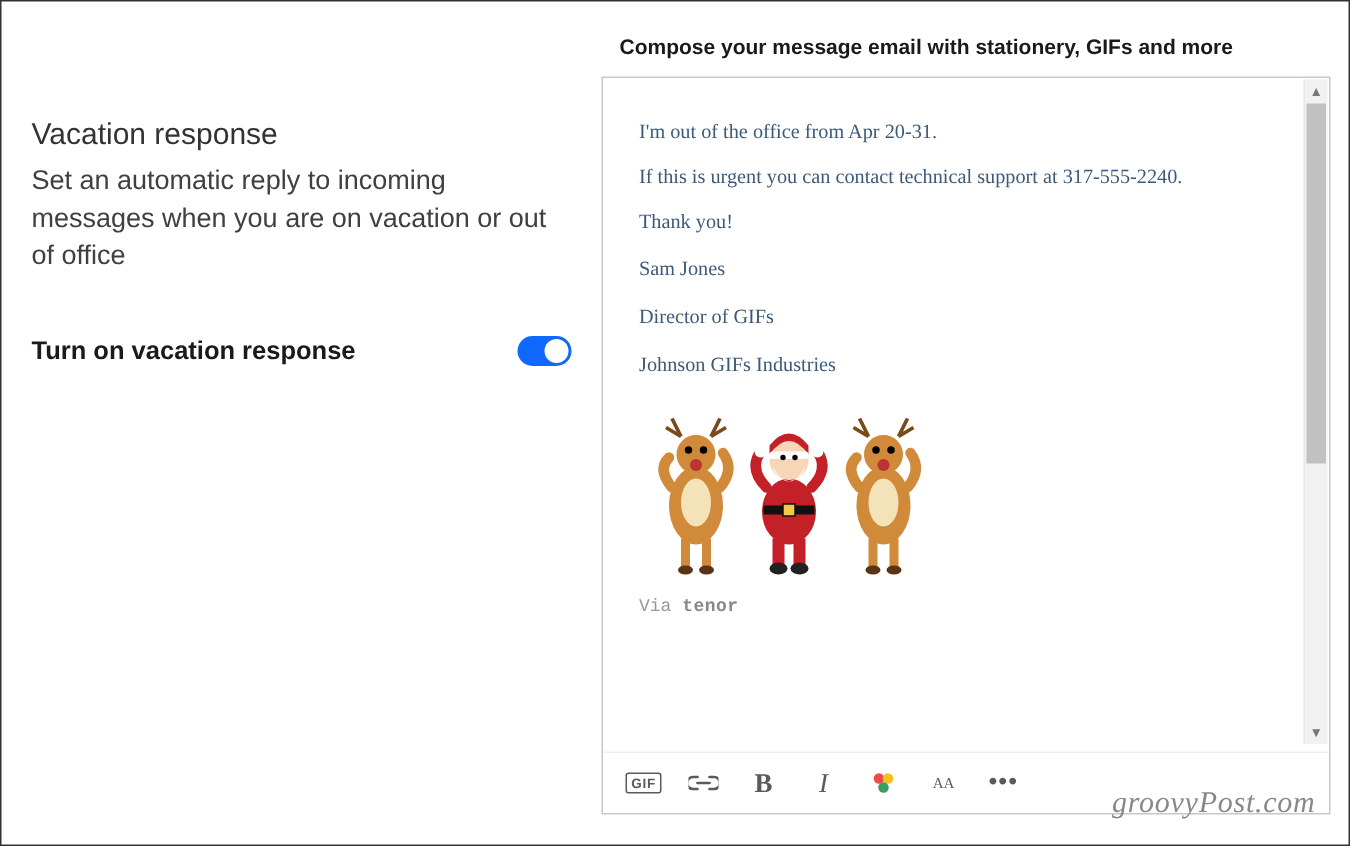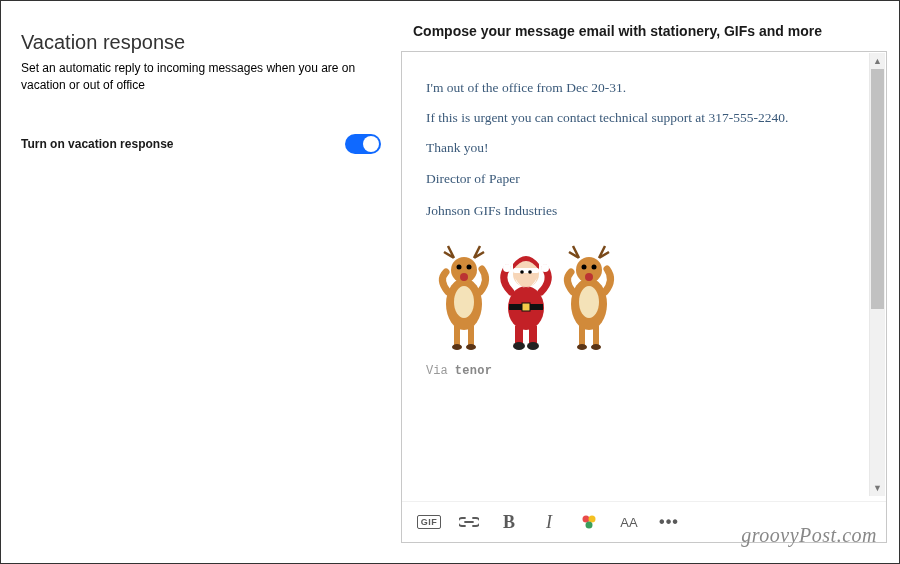--- a/index.html
+++ b/index.html
@@ -30,6 +30,7 @@
       font-weight: 400;
       color: #333;
       margin-bottom: 6px;
+      margin-top: 48px;
     }
     .section-desc {
       font-size: 12px;

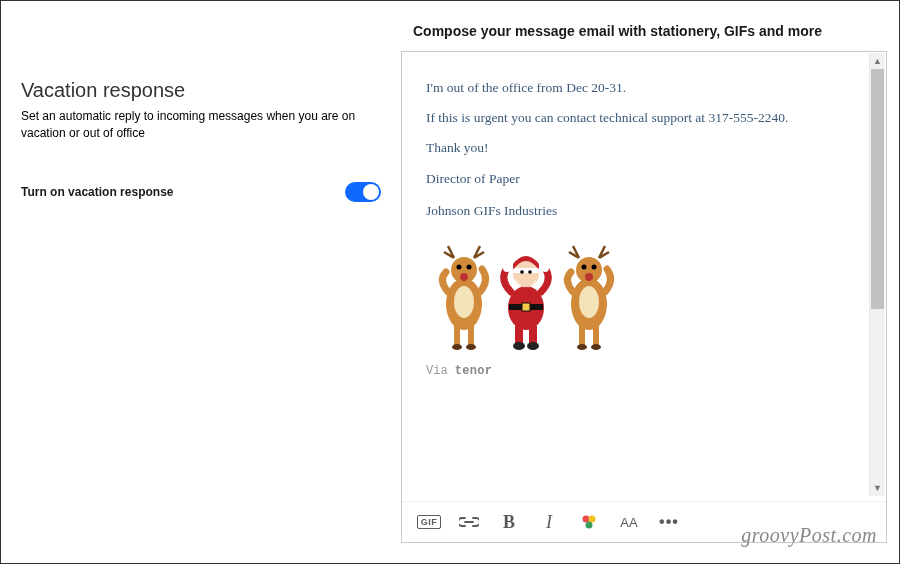--- a/index.html
+++ b/index.html
@@ -203,7 +203,7 @@
     <div class="compose-heading">Compose your message email with stationery, GIFs and more</div>
     <div class="editor-wrapper">
       <div class="editor-content">
-        <p>I'm out of the office from Dec 20-31.</p>
+        <p>I'm out of the office from Apr 20-31.</p>
         <p>If this is urgent you can contact technical support at 317-555-2240.</p>
         <p>Thank you!</p>
         <div class="sig-block">

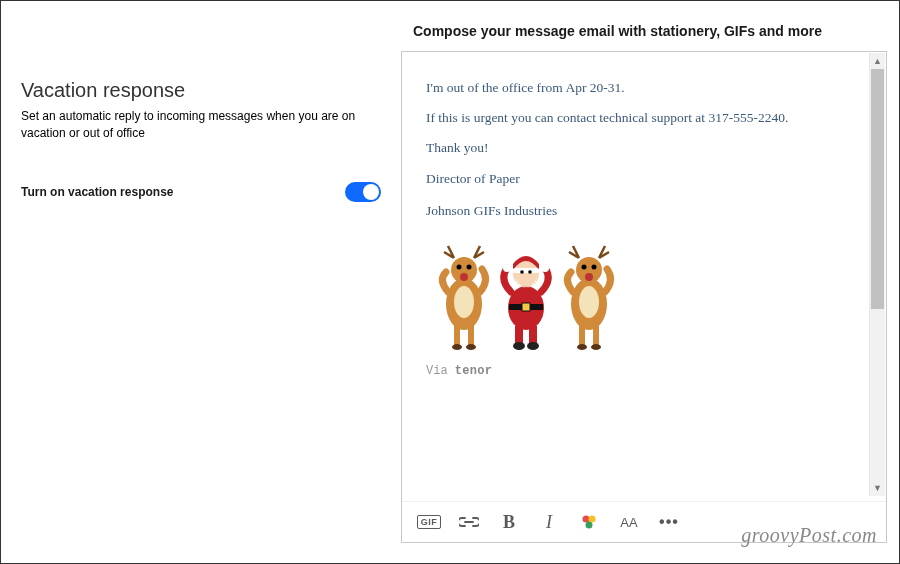--- a/index.html
+++ b/index.html
@@ -33,8 +33,8 @@
       margin-top: 48px;
     }
     .section-desc {
-      font-size: 12px;
-      color: #000000;
+      font-size: 18px;
+      color: #404040;
       line-height: 1.4;
     }
     .toggle-row {

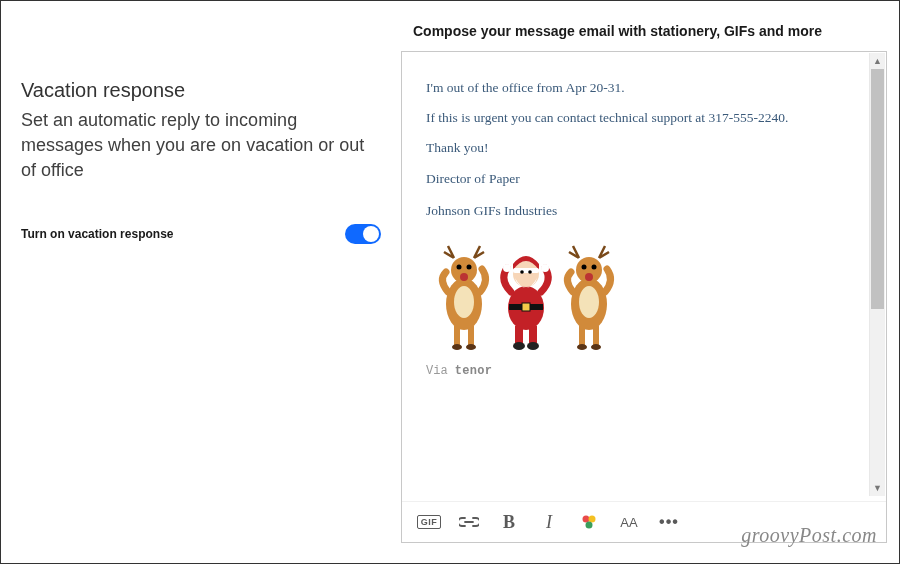--- a/index.html
+++ b/index.html
@@ -207,6 +207,7 @@
         <p>If this is urgent you can contact technical support at 317-555-2240.</p>
         <p>Thank you!</p>
         <div class="sig-block">
+          <p class="sig-name">Sam Jones</p>
           <p class="sig-title">Director of Paper</p>
           <p class="sig-company">Johnson GIFs Industries</p>
         </div>

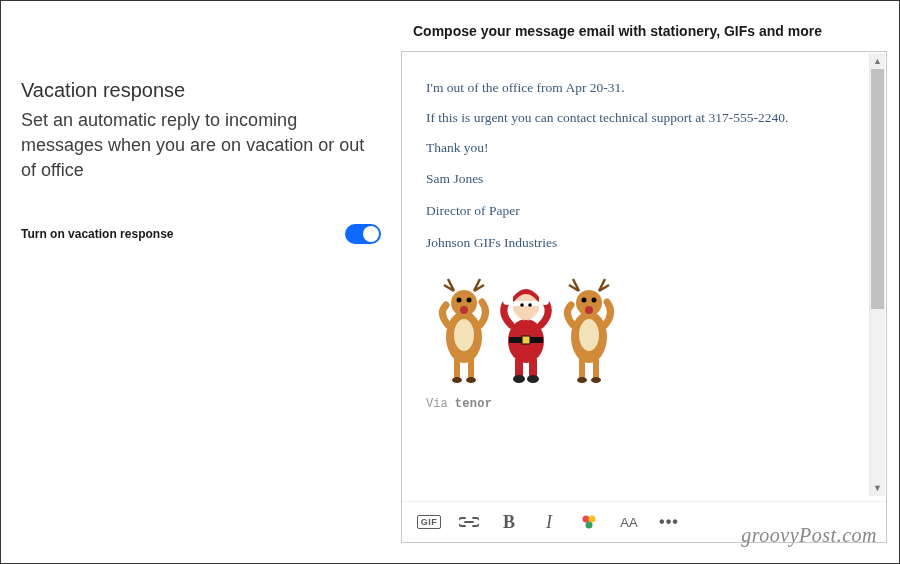--- a/index.html
+++ b/index.html
@@ -208,7 +208,7 @@
         <p>Thank you!</p>
         <div class="sig-block">
           <p class="sig-name">Sam Jones</p>
-          <p class="sig-title">Director of Paper</p>
+          <p class="sig-title">Director of GIFs</p>
           <p class="sig-company">Johnson GIFs Industries</p>
         </div>
         <div class="gif-holder">

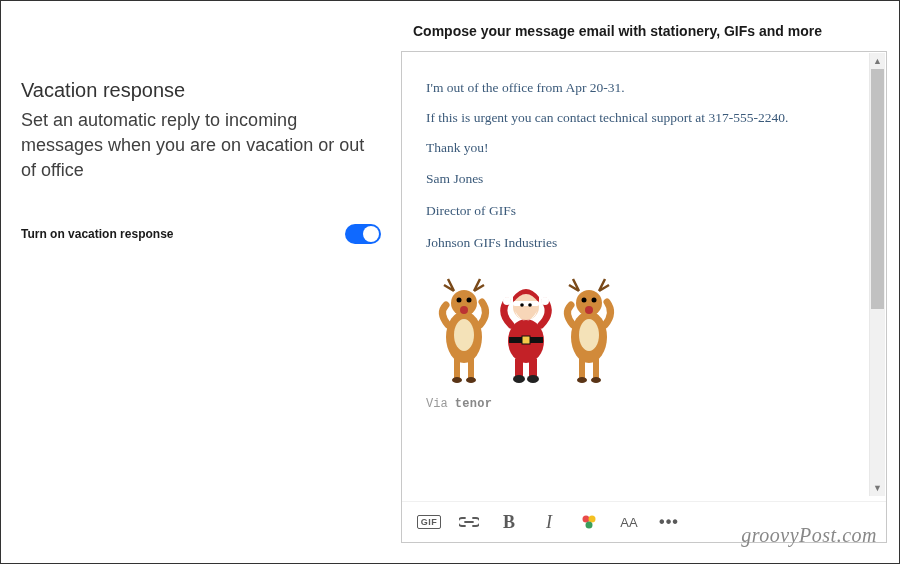--- a/index.html
+++ b/index.html
@@ -44,7 +44,7 @@
       margin-top: 40px;
     }
     .toggle-label {
-      font-size: 12px;
+      font-size: 17px;
       font-weight: 700;
       color: #1a1a1a;
     }

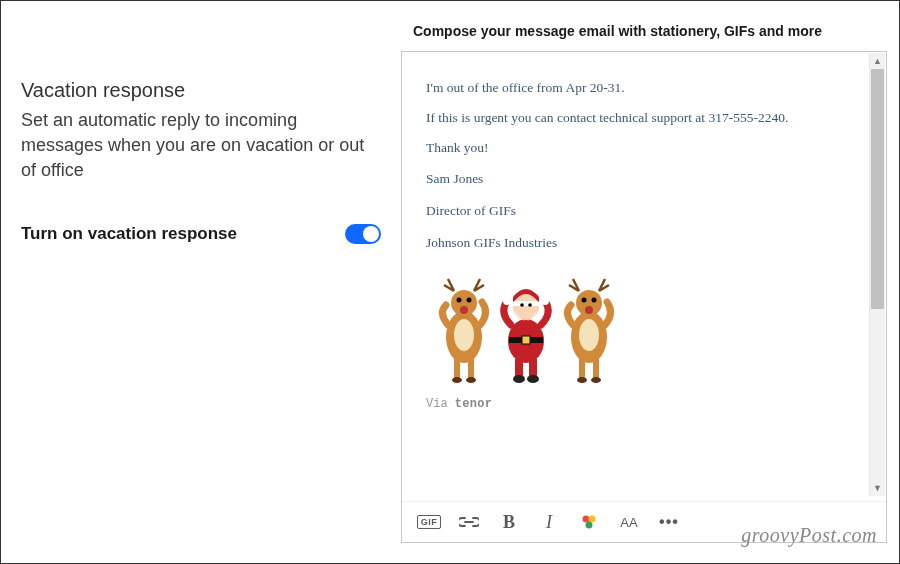--- a/index.html
+++ b/index.html
@@ -142,7 +142,7 @@
     }
     .bold-b { font-family: Georgia, serif; font-size: 18px; font-weight: 700; }
     .italic-i { font-family: Georgia, serif; font-size: 18px; font-style: italic; }
-    .text-aa { font-family: Liberation Sans, sans-serif; font-size: 13px; font-weight: 400; }
+    .text-aa { font-family: Liberation Serif, serif; font-size: 10px; font-weight: 400; }
     .dots { font-size: 16px; letter-spacing: 1px; font-weight: 700;}
     .scrollbar-track {
       position: absolute;

